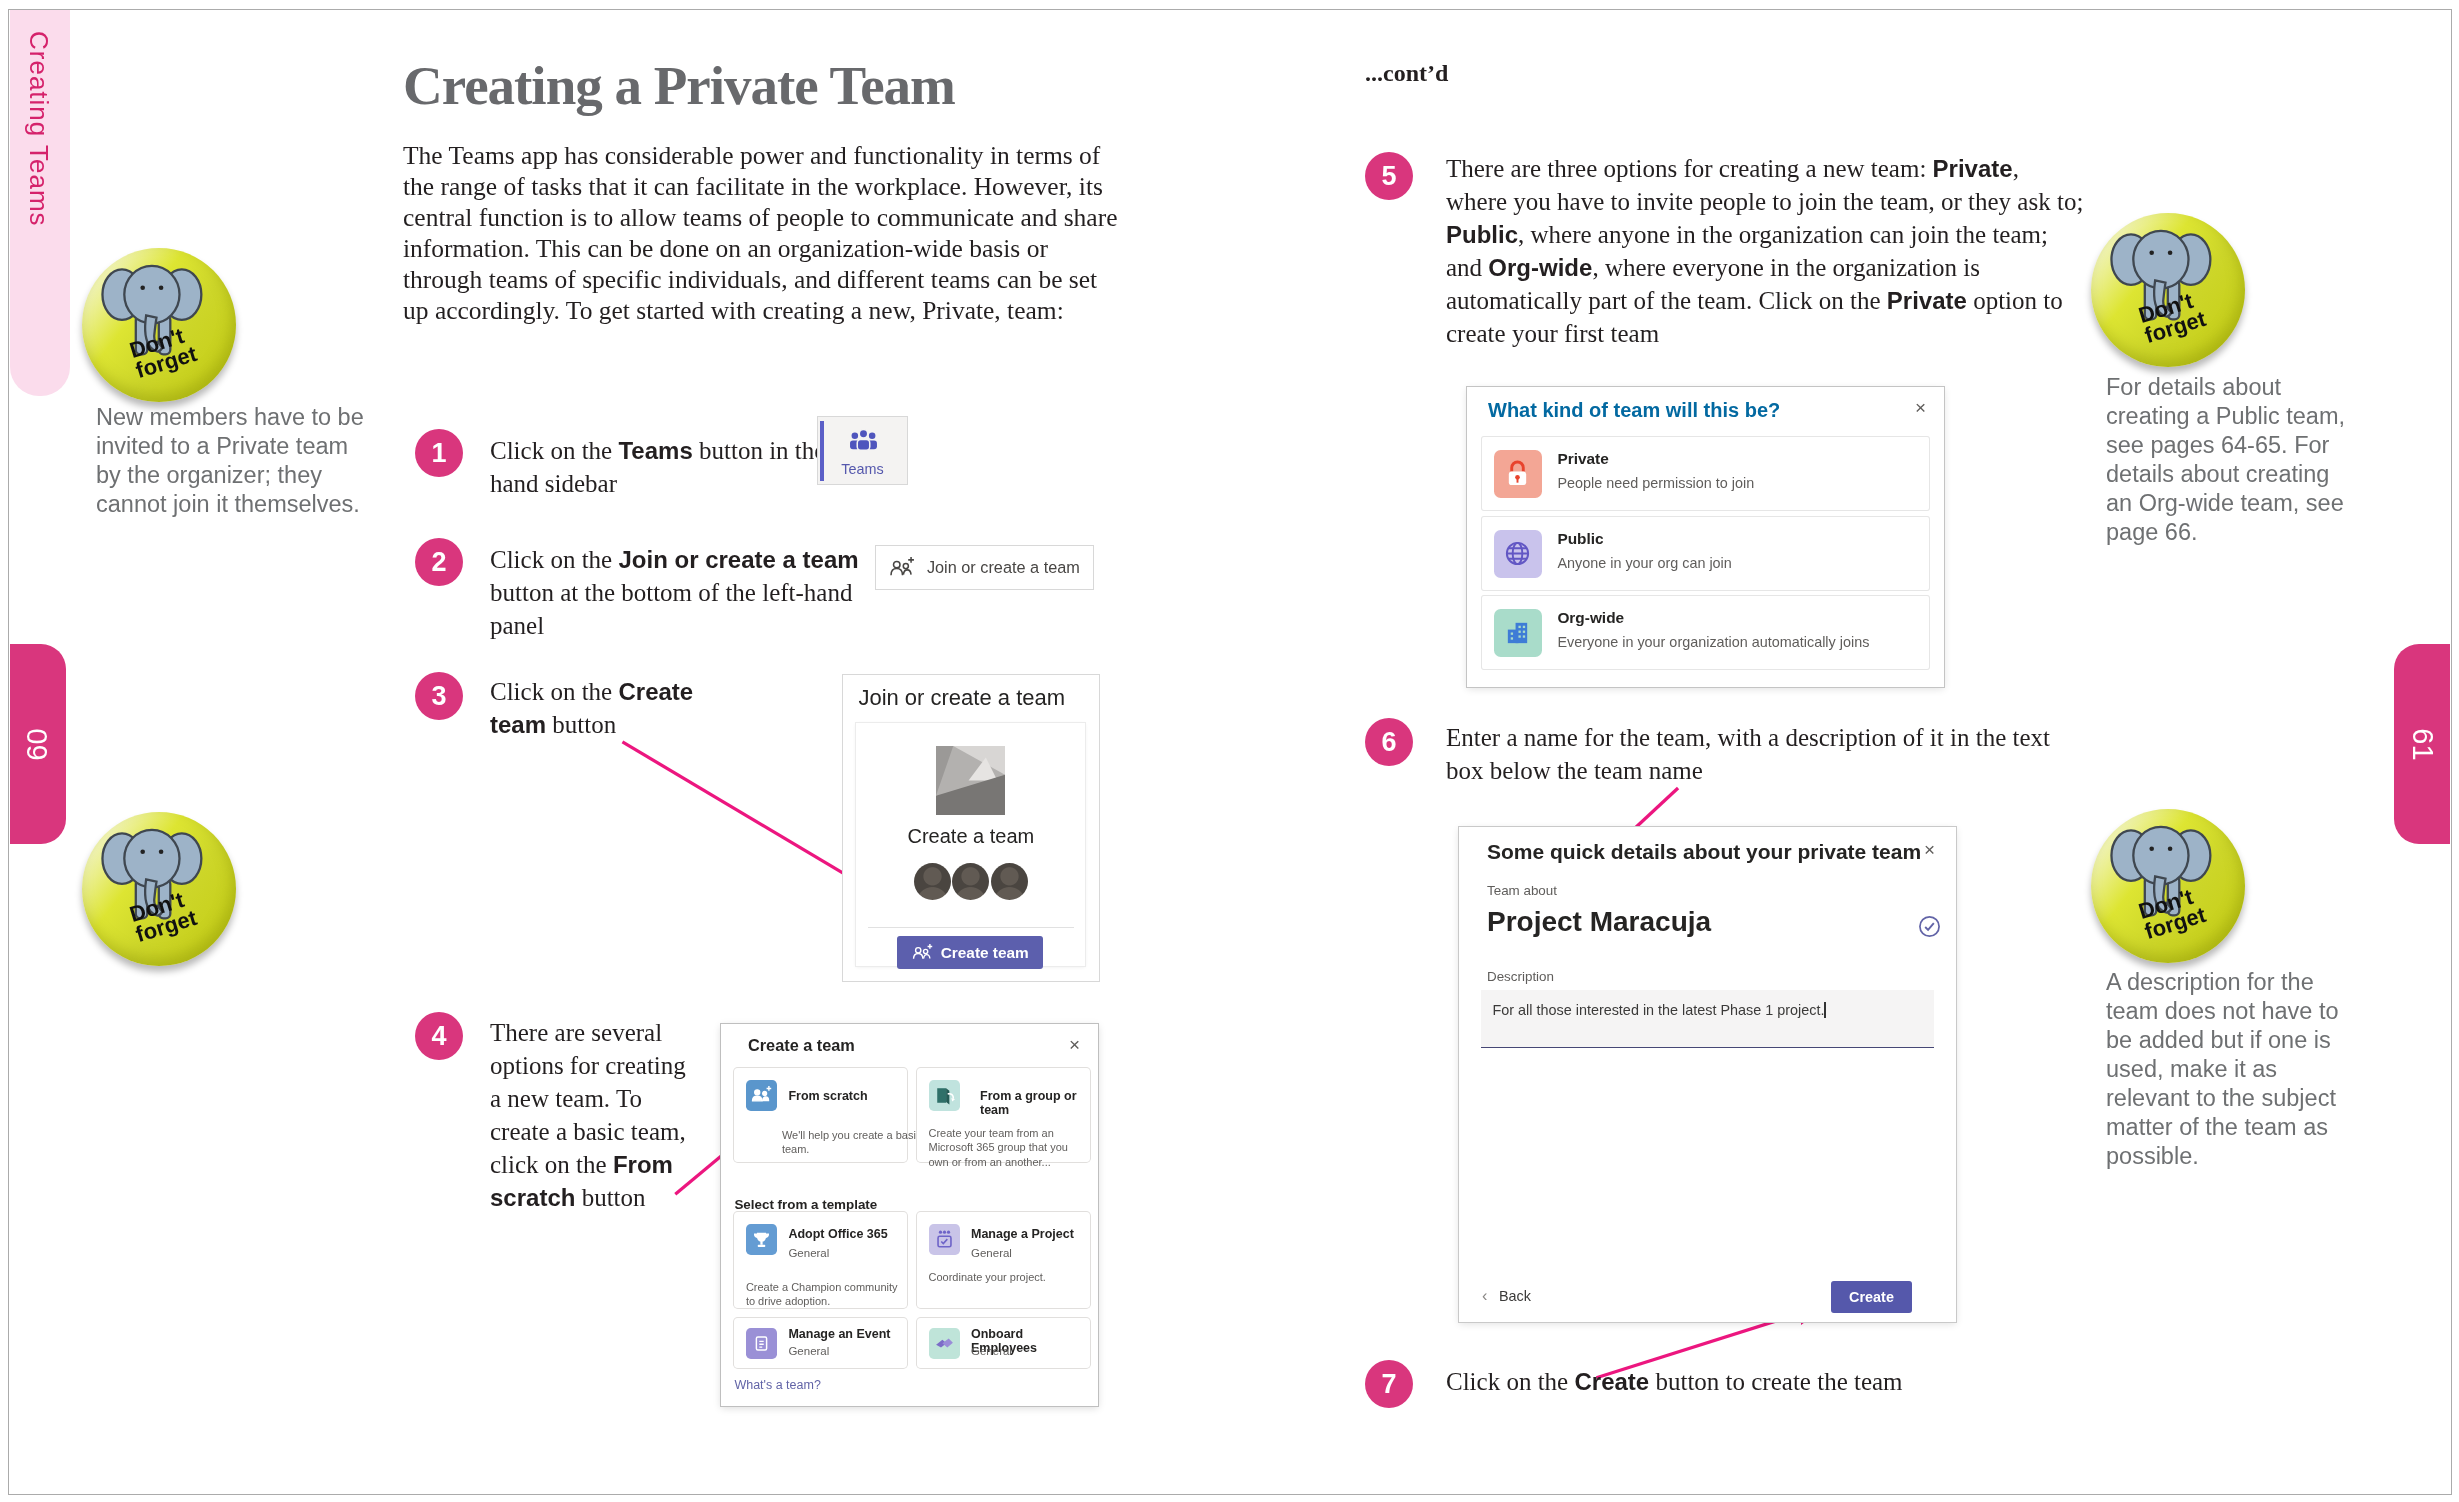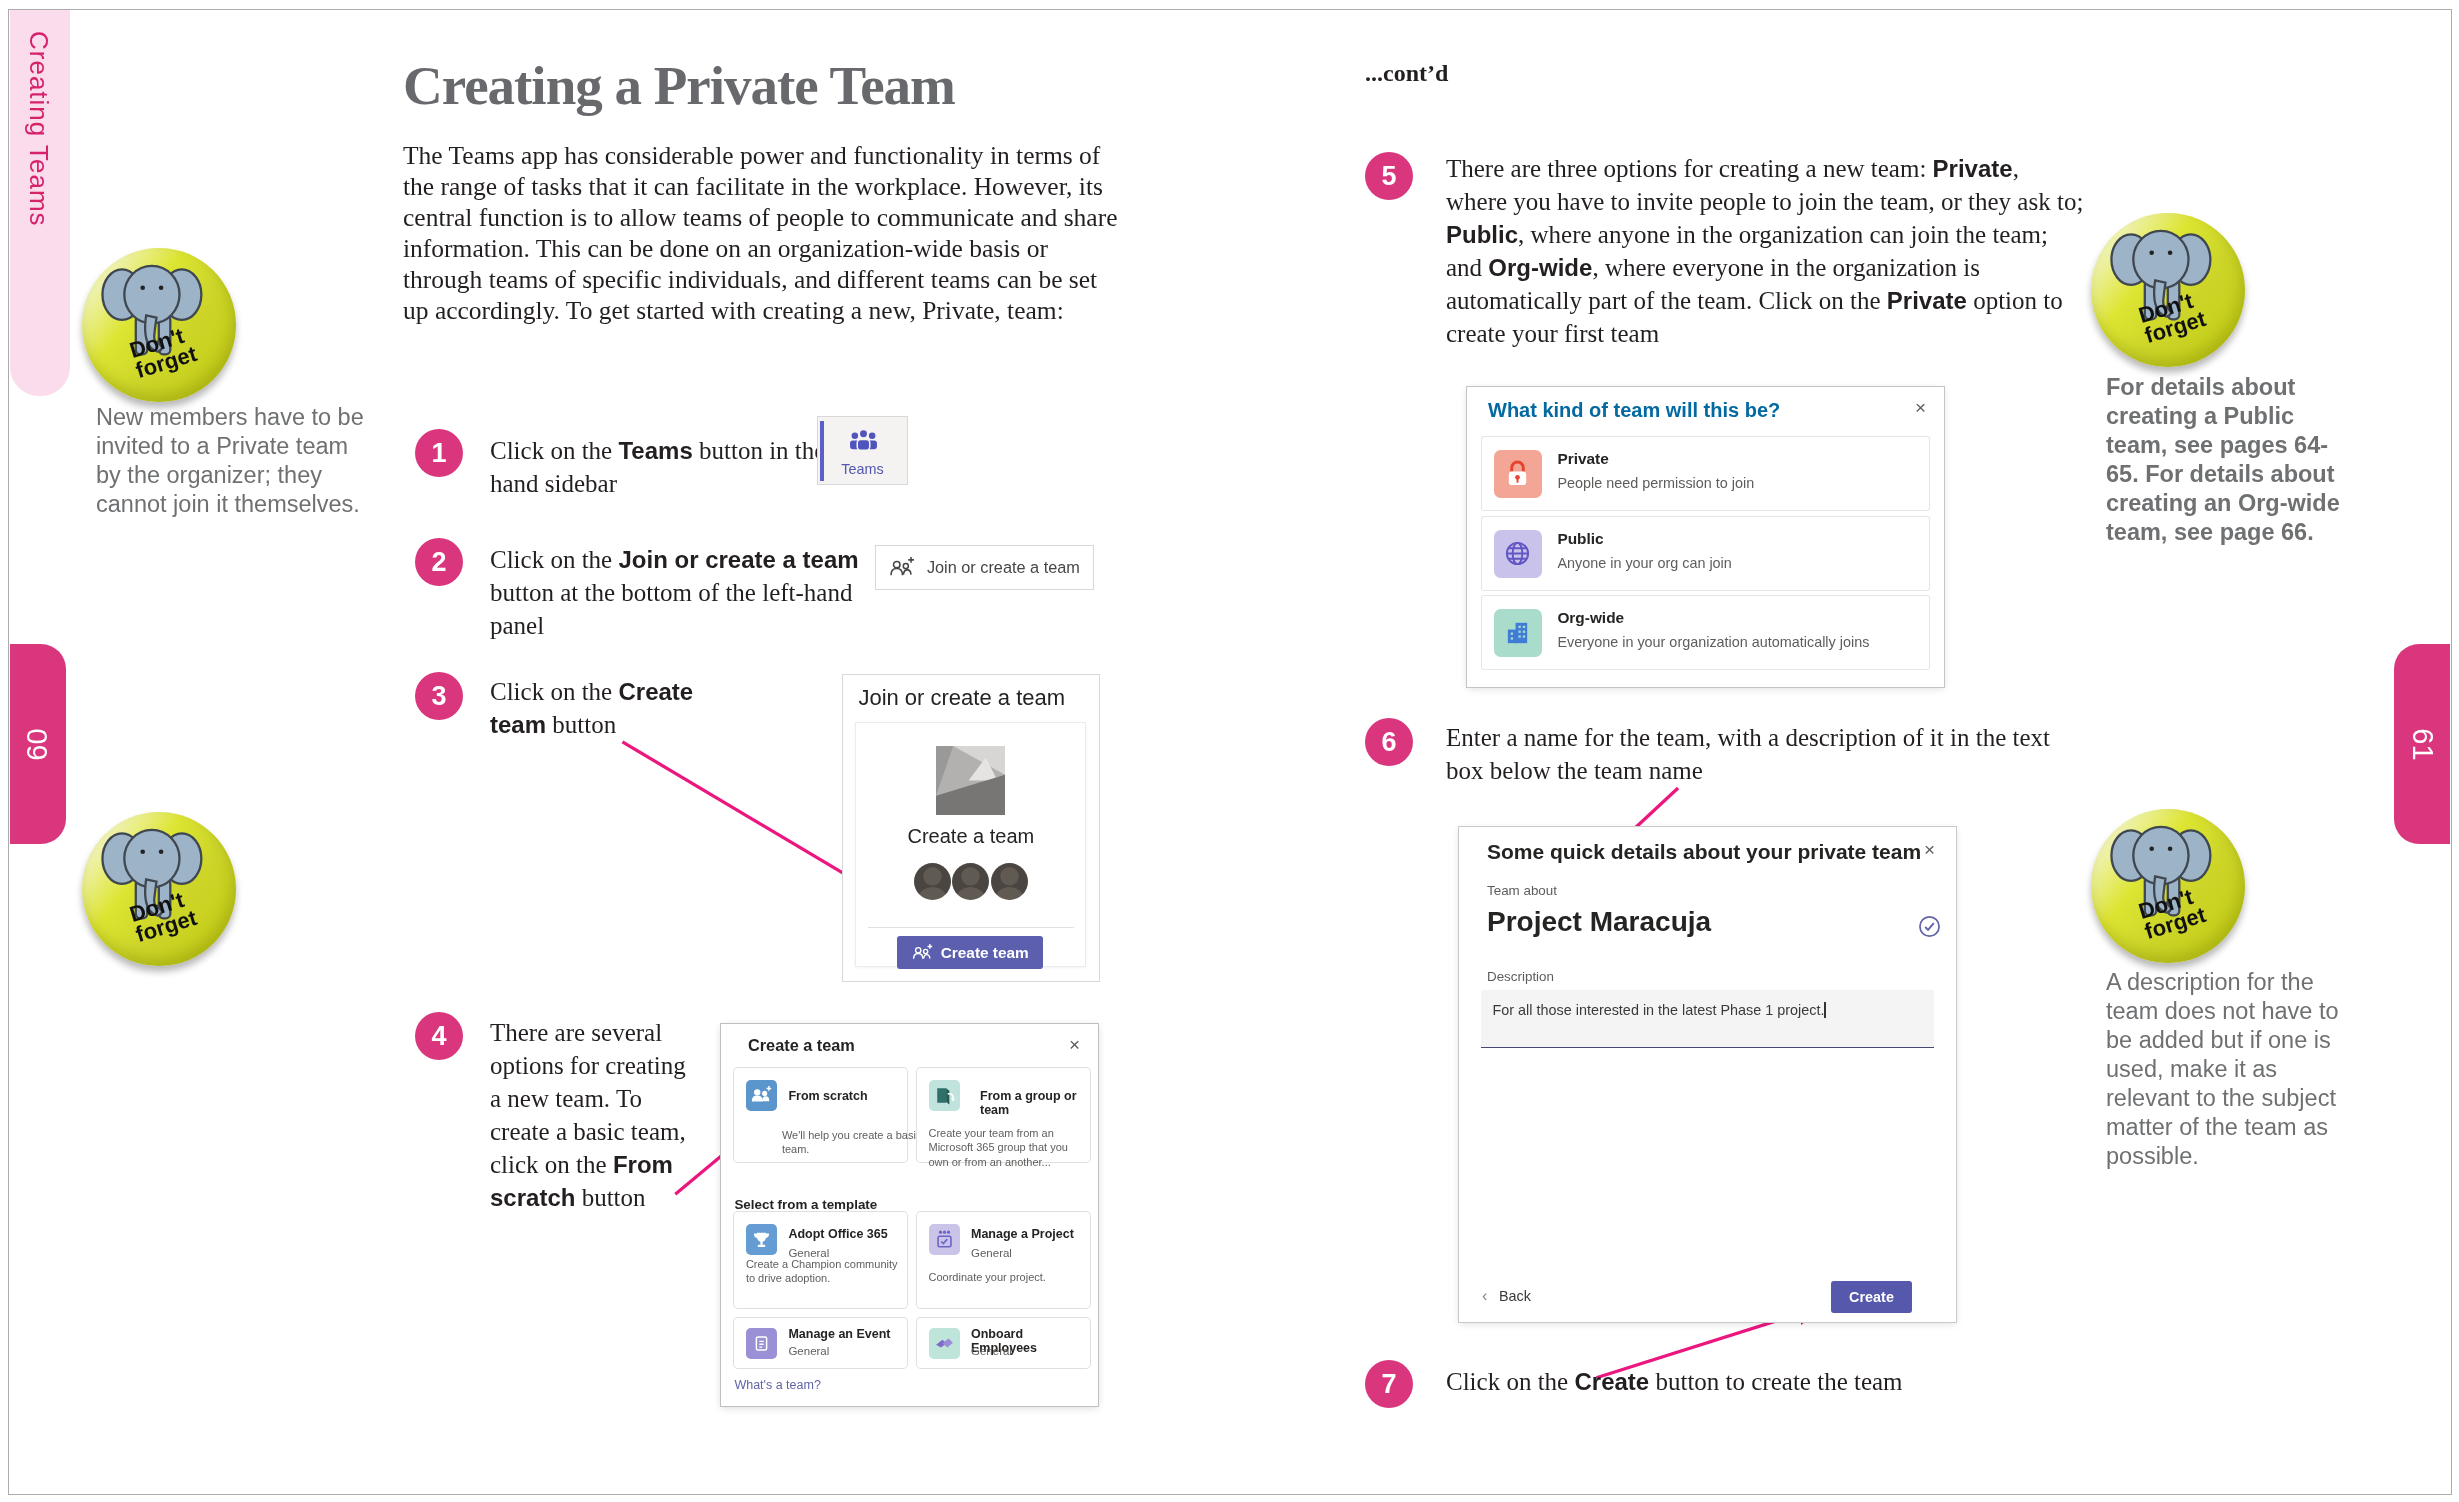--- a/index.html
+++ b/index.html
@@ -438,7 +438,7 @@
     </svg>
     <div class="badge-label">Don't<br>forget</div>
   </div>
-  <div class="note" style="left:2106px;top:373px;width:245px;font-weight:bold;">For details about creating a Public team, see pages 64-65. For details about creating an Org-wide team, see page 66.</div>
+  <div class="note" style="left:2106px;top:373px;width:245px;">For details about creating a Public team, see pages 64-65. For details about creating an Org-wide team, see page 66.</div>
 
   <div class="badge" style="left:2091px;top:809px;">
     <svg width="115" height="106" viewBox="0 0 100 92">

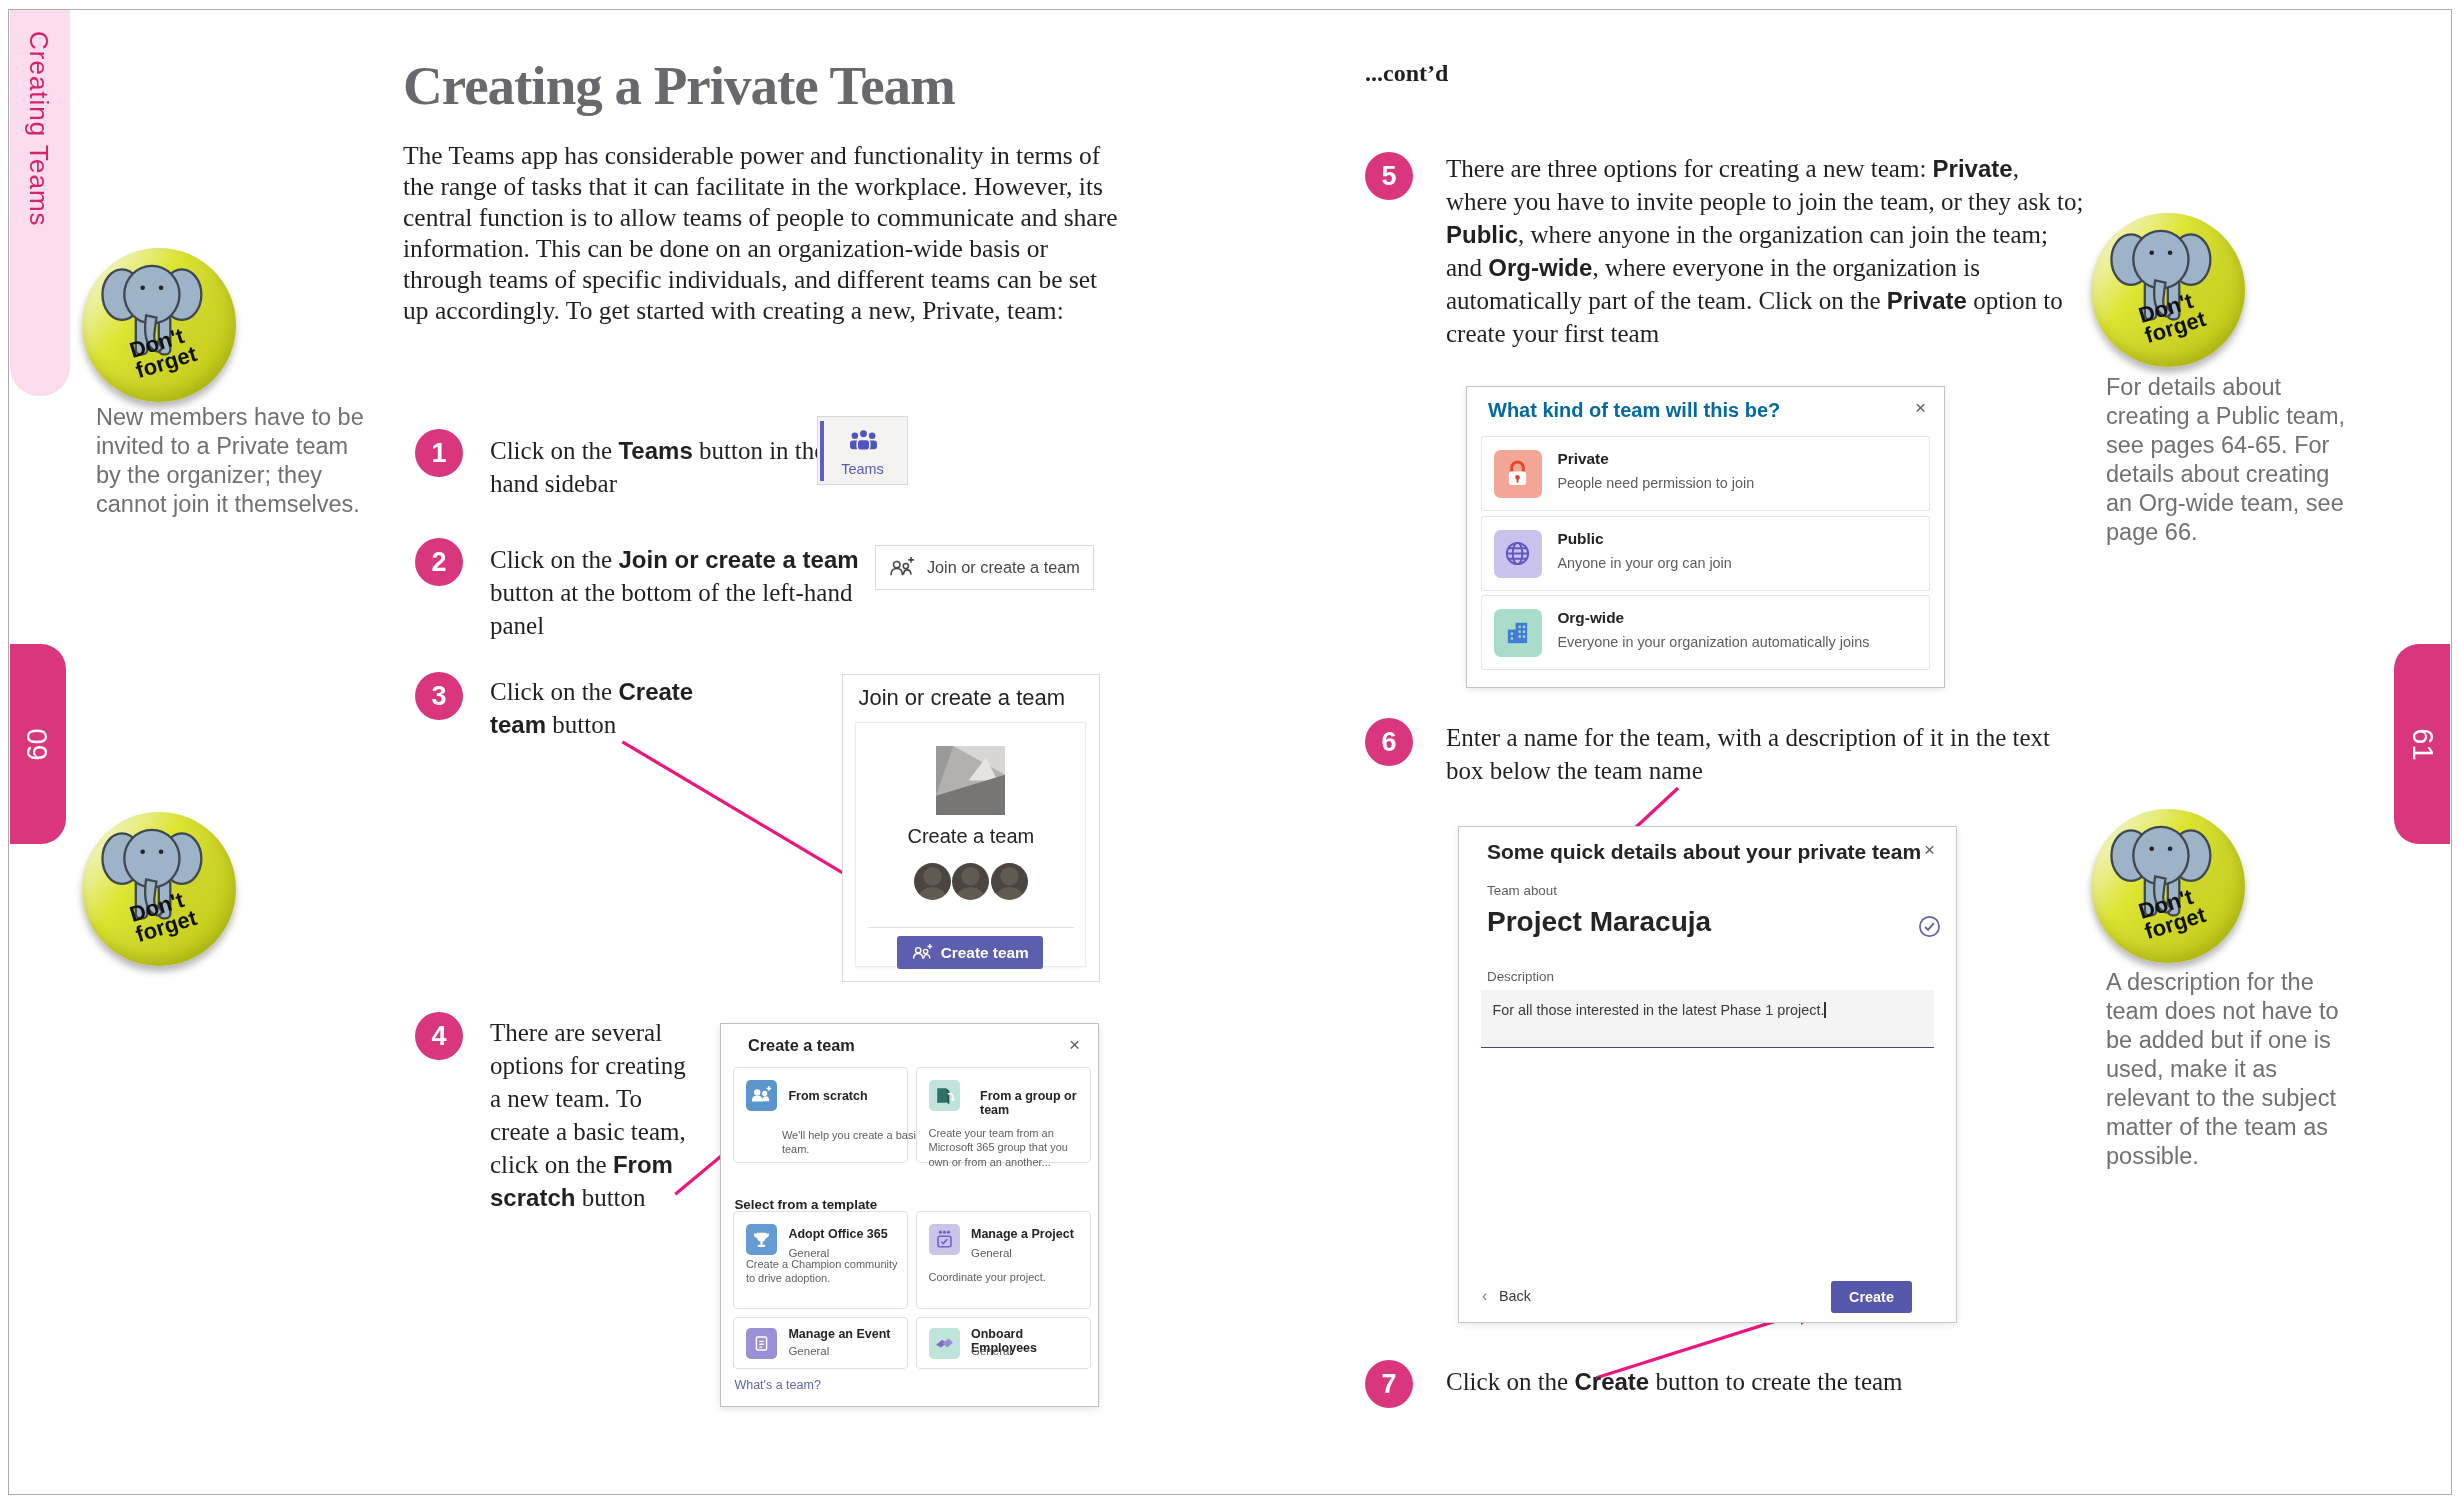--- a/index.html
+++ b/index.html
@@ -288,7 +288,7 @@
       </div>
       <div class="ct" style="left:54px;top:15.4px;">Adopt Office 365</div>
       <div class="cs" style="left:54px;top:35px;">General</div>
-      <div class="cd" style="left:11.5px;top:45px;width:154px;">Create a Champion community to drive adoption.</div>
+      <div class="cd" style="left:11.5px;top:68px;width:154px;">Create a Champion community to drive adoption.</div>
     </div>
 
     <div class="ccard" style="left:196px;top:188px;height:96px;">

